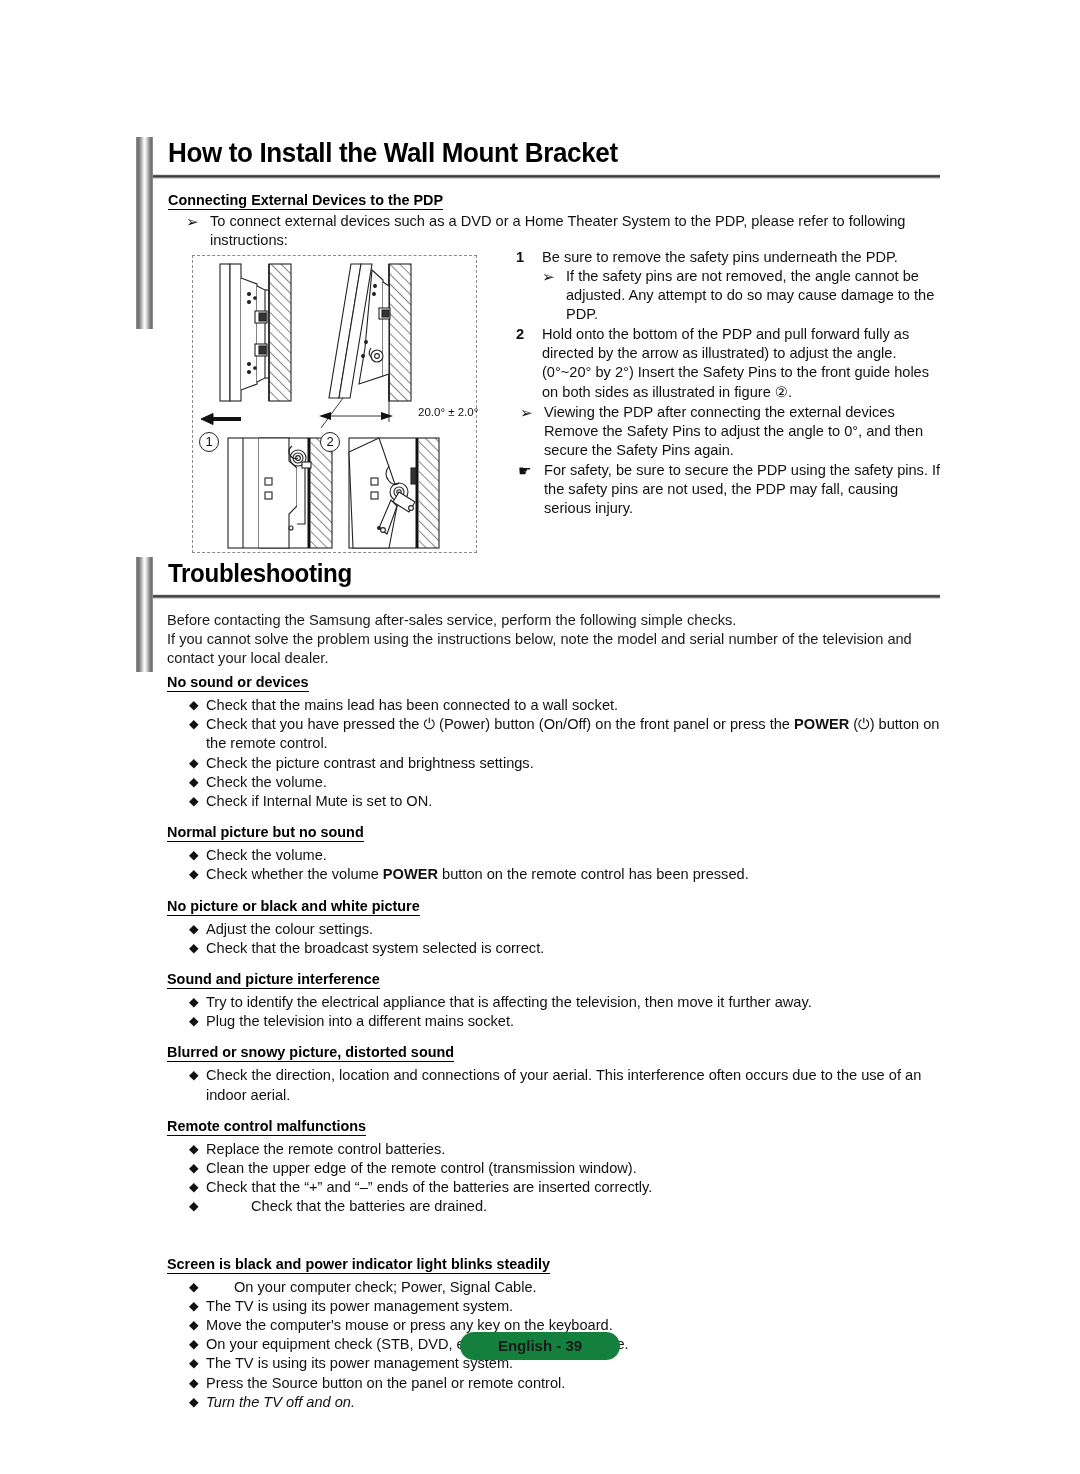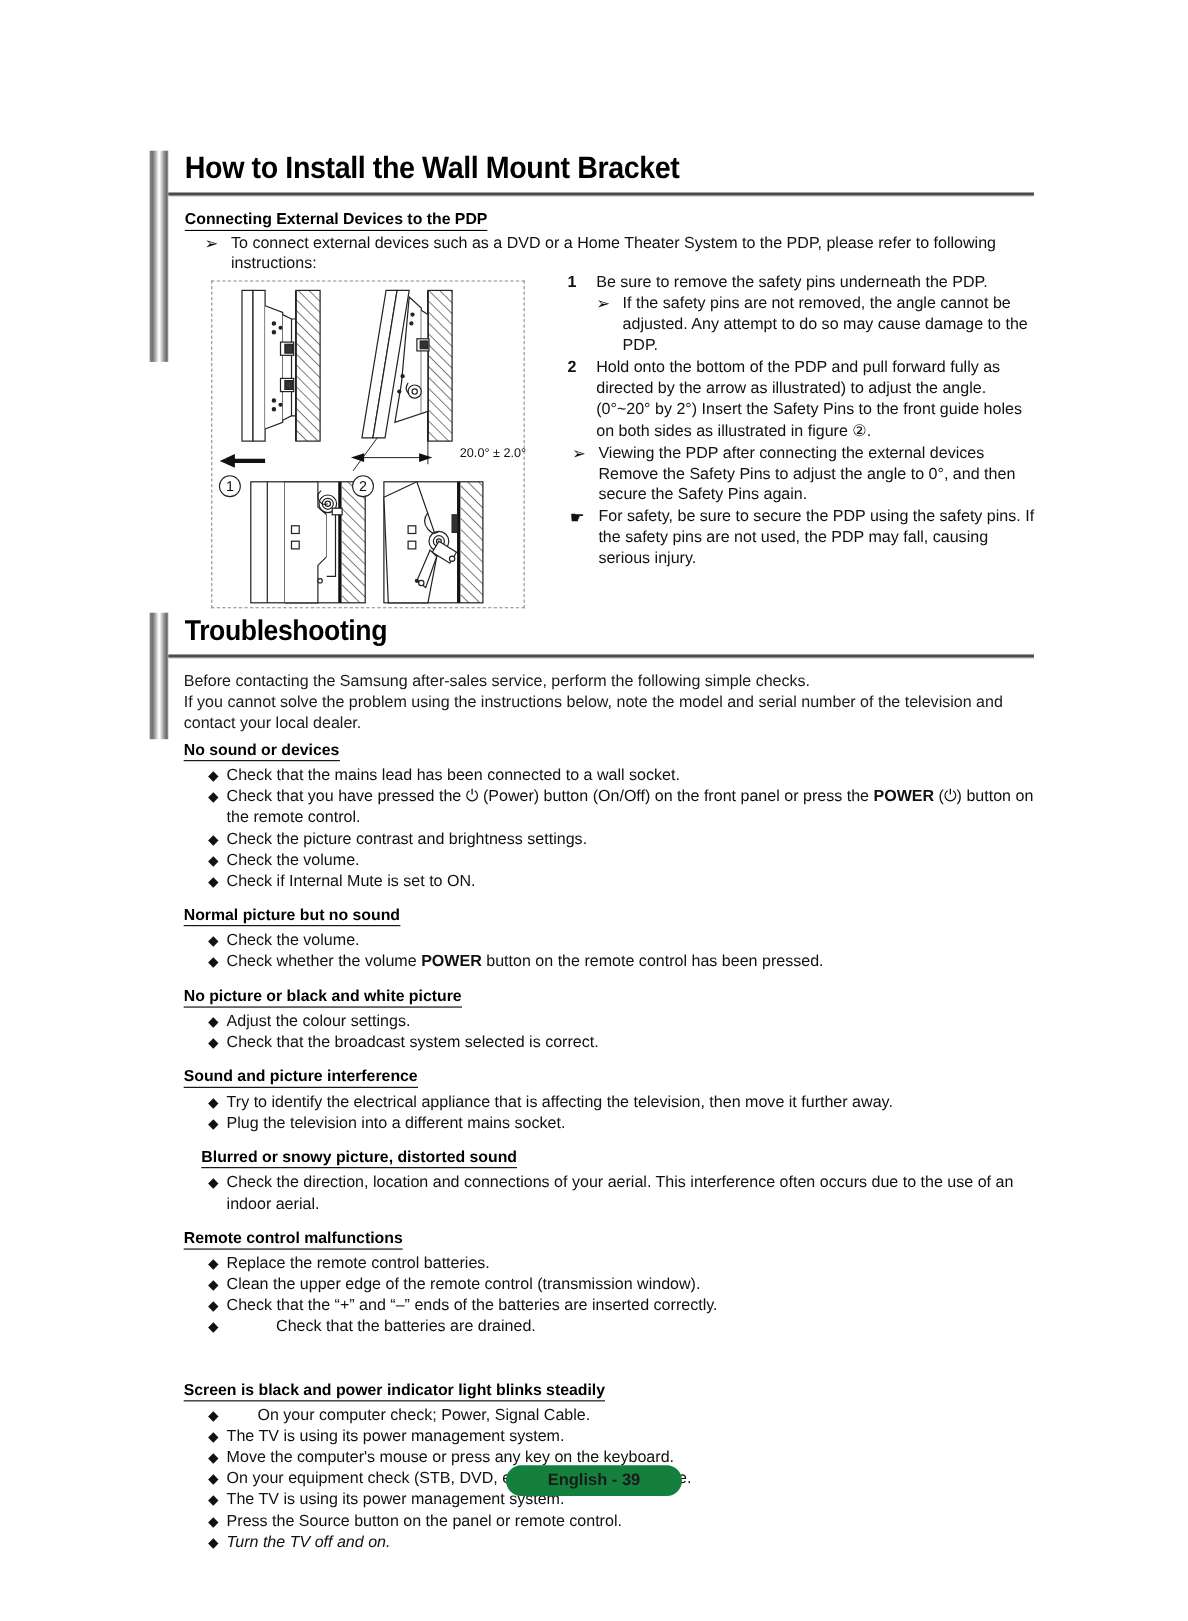--- a/index.html
+++ b/index.html
@@ -330,7 +330,7 @@
             <span style="flex: 1 1 auto;">Plug the television into a different mains socket.</span>
           </div>
         </div></div>
-      <div style="margin-bottom: 12px;"><div class="sub-head" style="position: static; margin-bottom: 2px; margin-left: 16px;">Blurred or snowy picture, distorted sound</div><div style="margin-top: 2px;">
+      <div style="margin-bottom: 12px;"><div class="sub-head" style="position: static; margin-bottom: 2px;">Blurred or snowy picture, distorted sound</div><div style="margin-top: 2px;">
           <div style="display: flex; font-size: 14.6px; line-height: 19.2px; margin-left: 22px;">
             <span class="mark diamond-mark" style="flex: 0 0 17px;">◆</span>
             <span style="flex: 1 1 auto;">Check the direction, location and connections of your aerial. This interference often occurs due to the use of an indoor aerial.</span>

